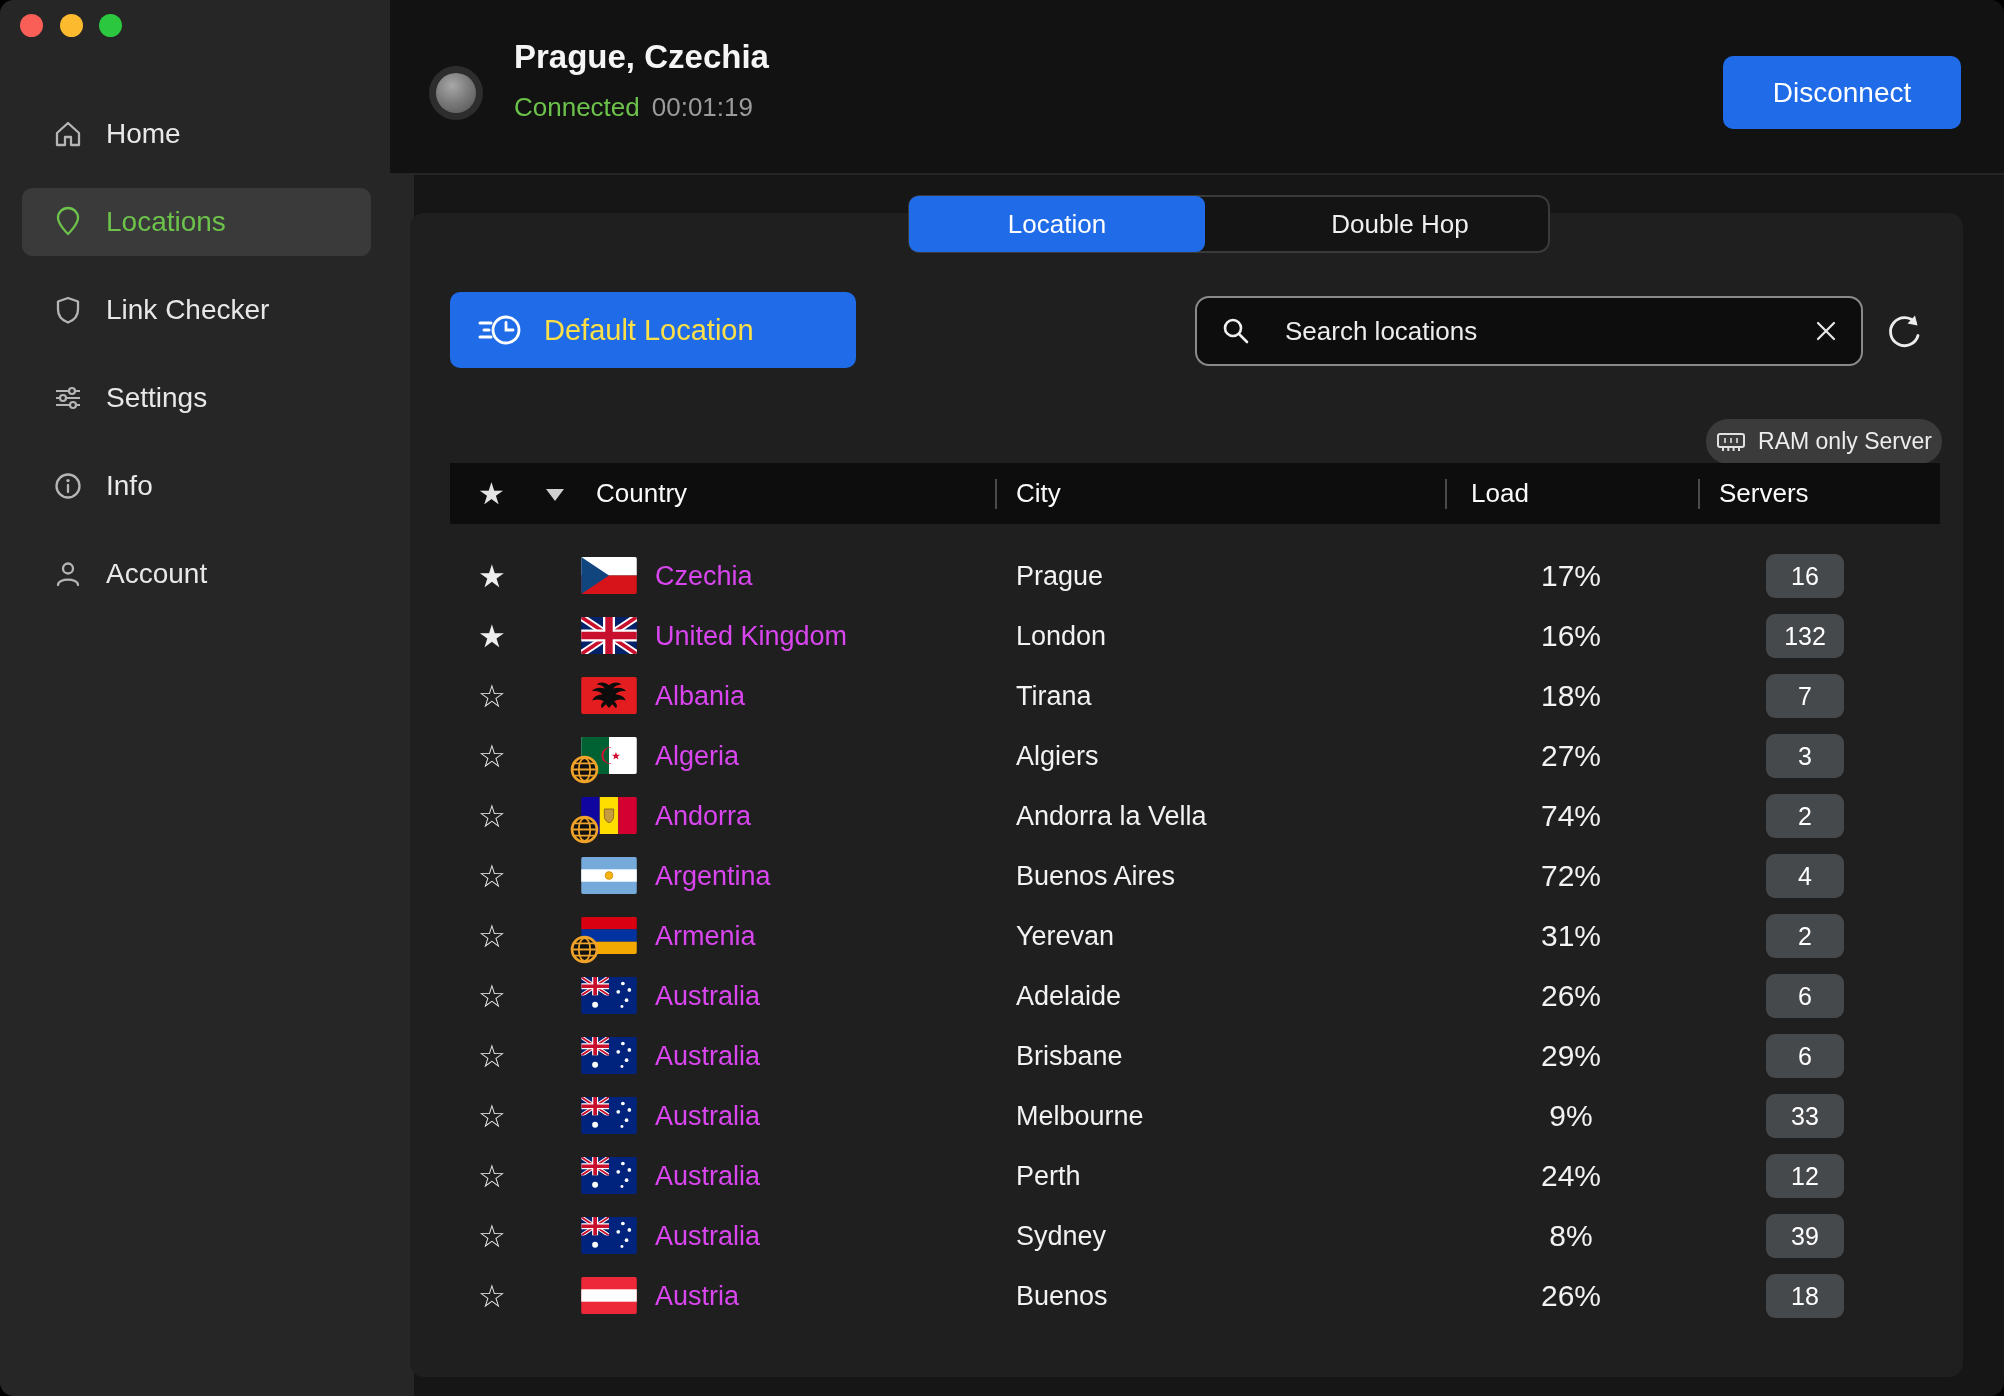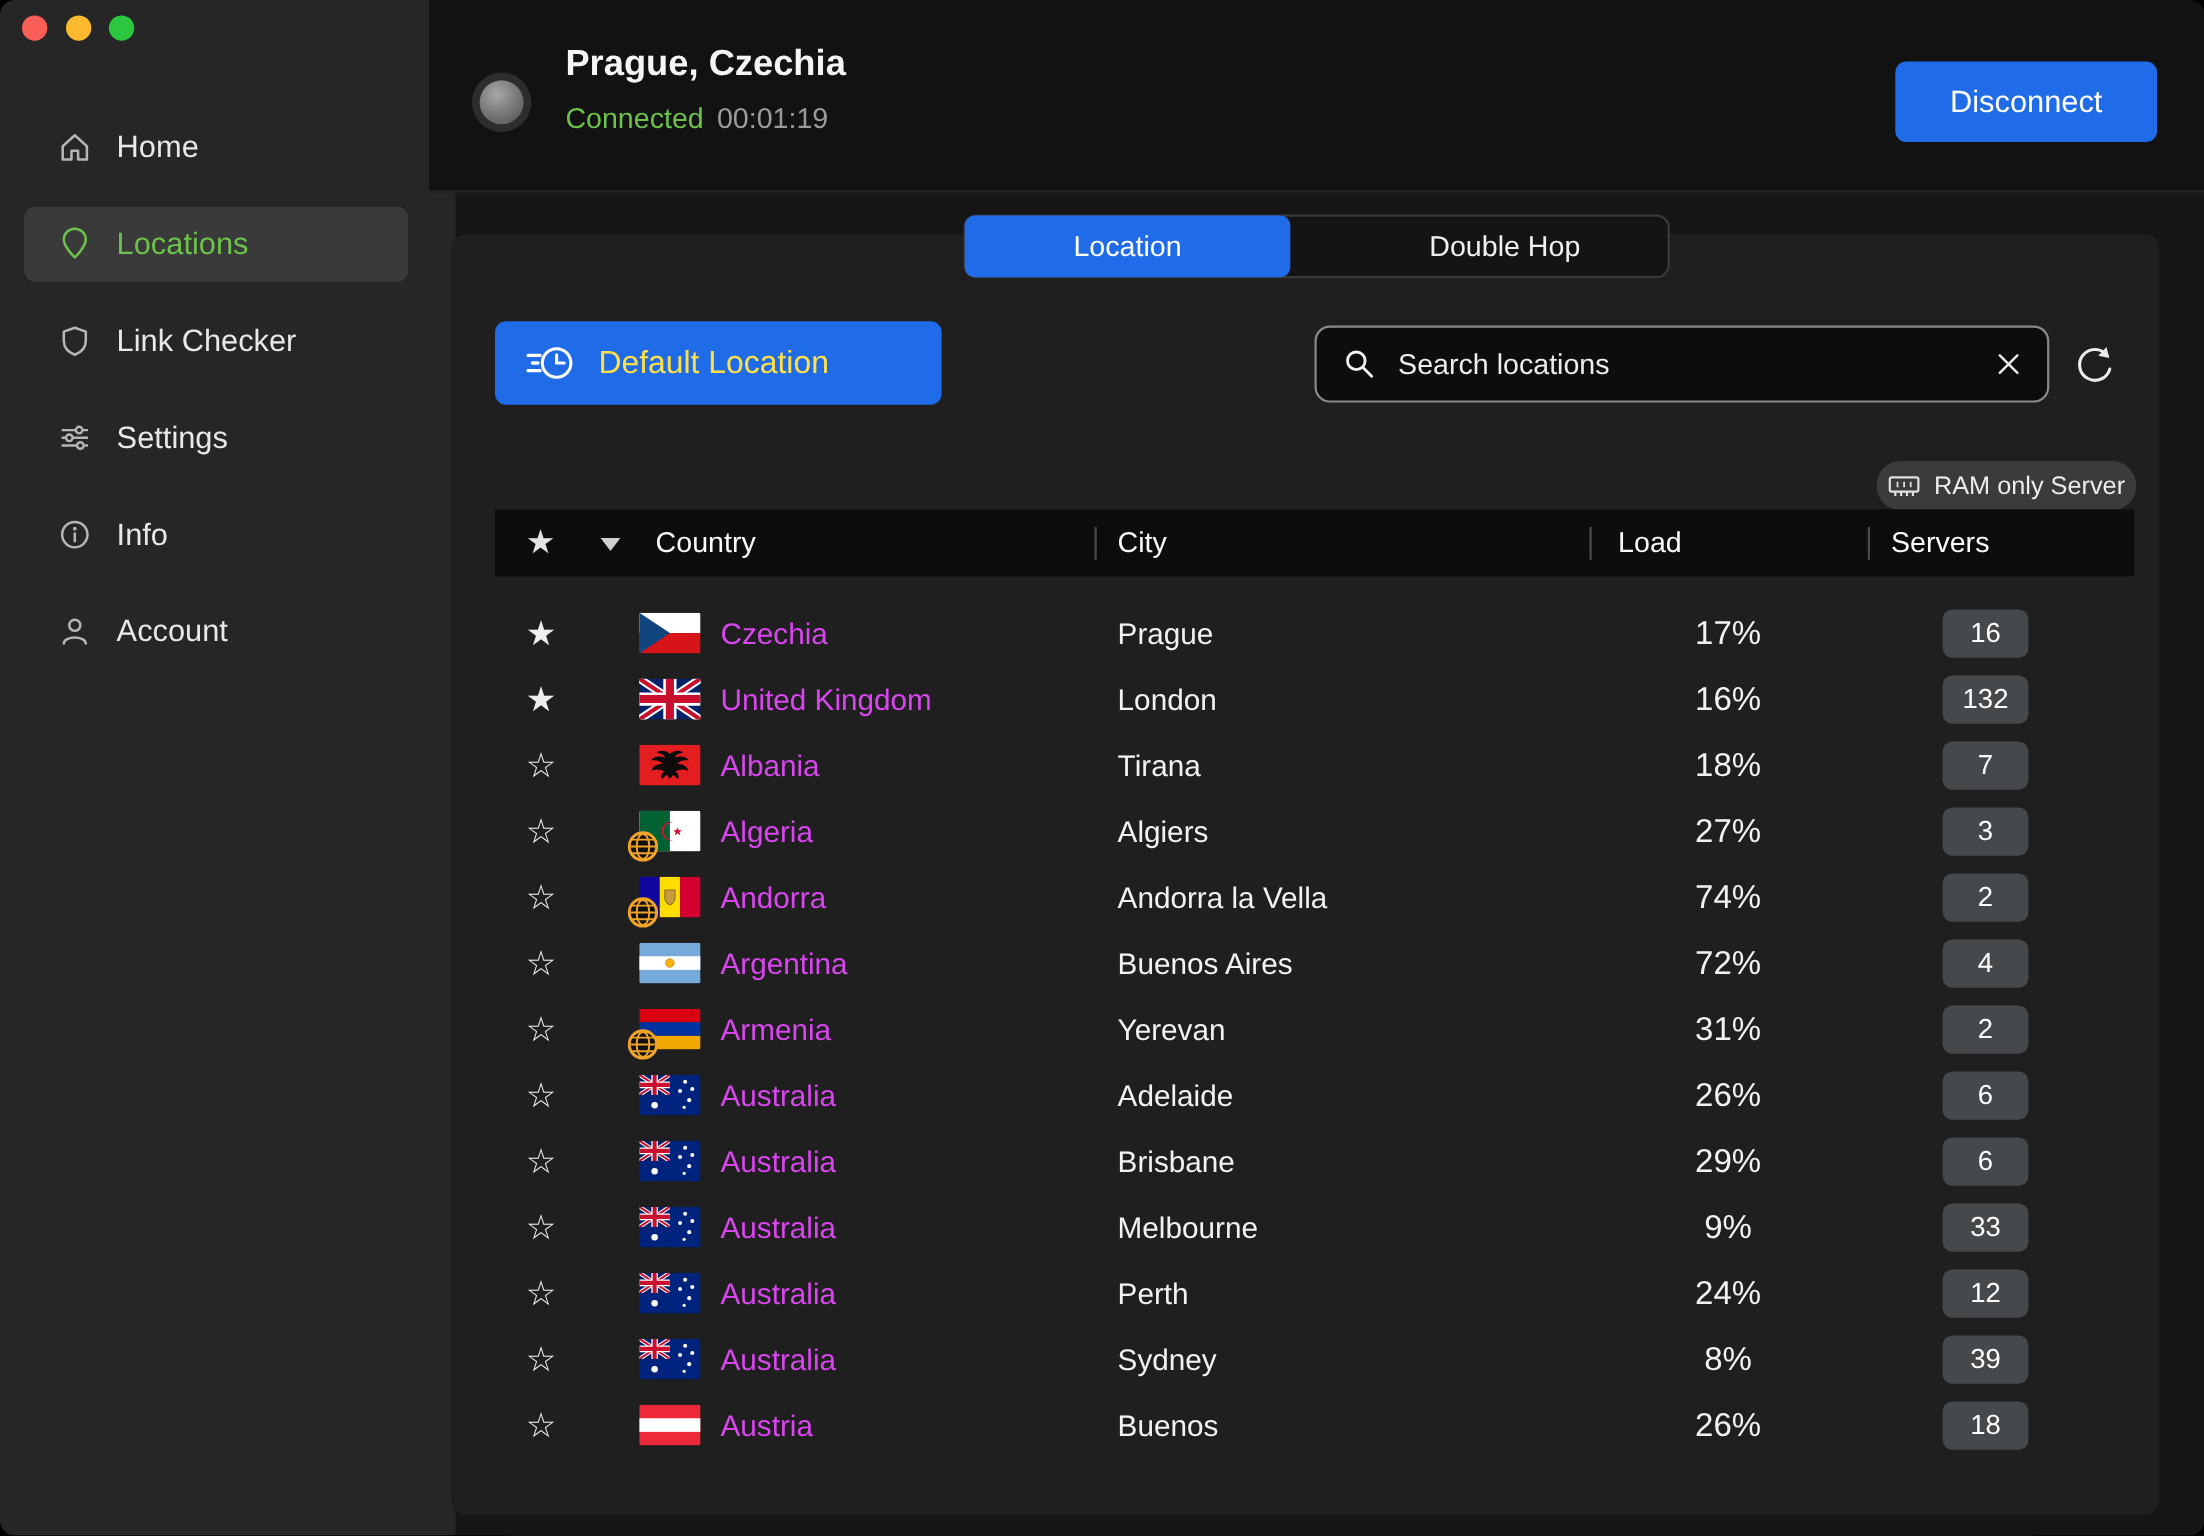--- a/index.html
+++ b/index.html
@@ -36,7 +36,7 @@
   .panel{position:absolute;left:410px;top:213px;width:1553px;height:1164px;background:#1f1f1f;border-radius:14px;}
 
   
-  .tabgroup{position:absolute;left:876px;top:195px;width:642px;height:58px;background:#141414;
+  .tabgroup{position:absolute;left:908px;top:195px;width:642px;height:58px;background:#141414;
             border:2px solid #3a3a3a;border-radius:12px;display:flex;box-sizing:border-box;gap:48px;}
   .tab{flex:1;display:flex;align-items:center;justify-content:center;font-size:26px;color:#f0f0f0;cursor:pointer;}
   .tab.active{background:var(--accent-blue,#1f6be8);border-radius:9px;margin:-1px;color:#fff;}

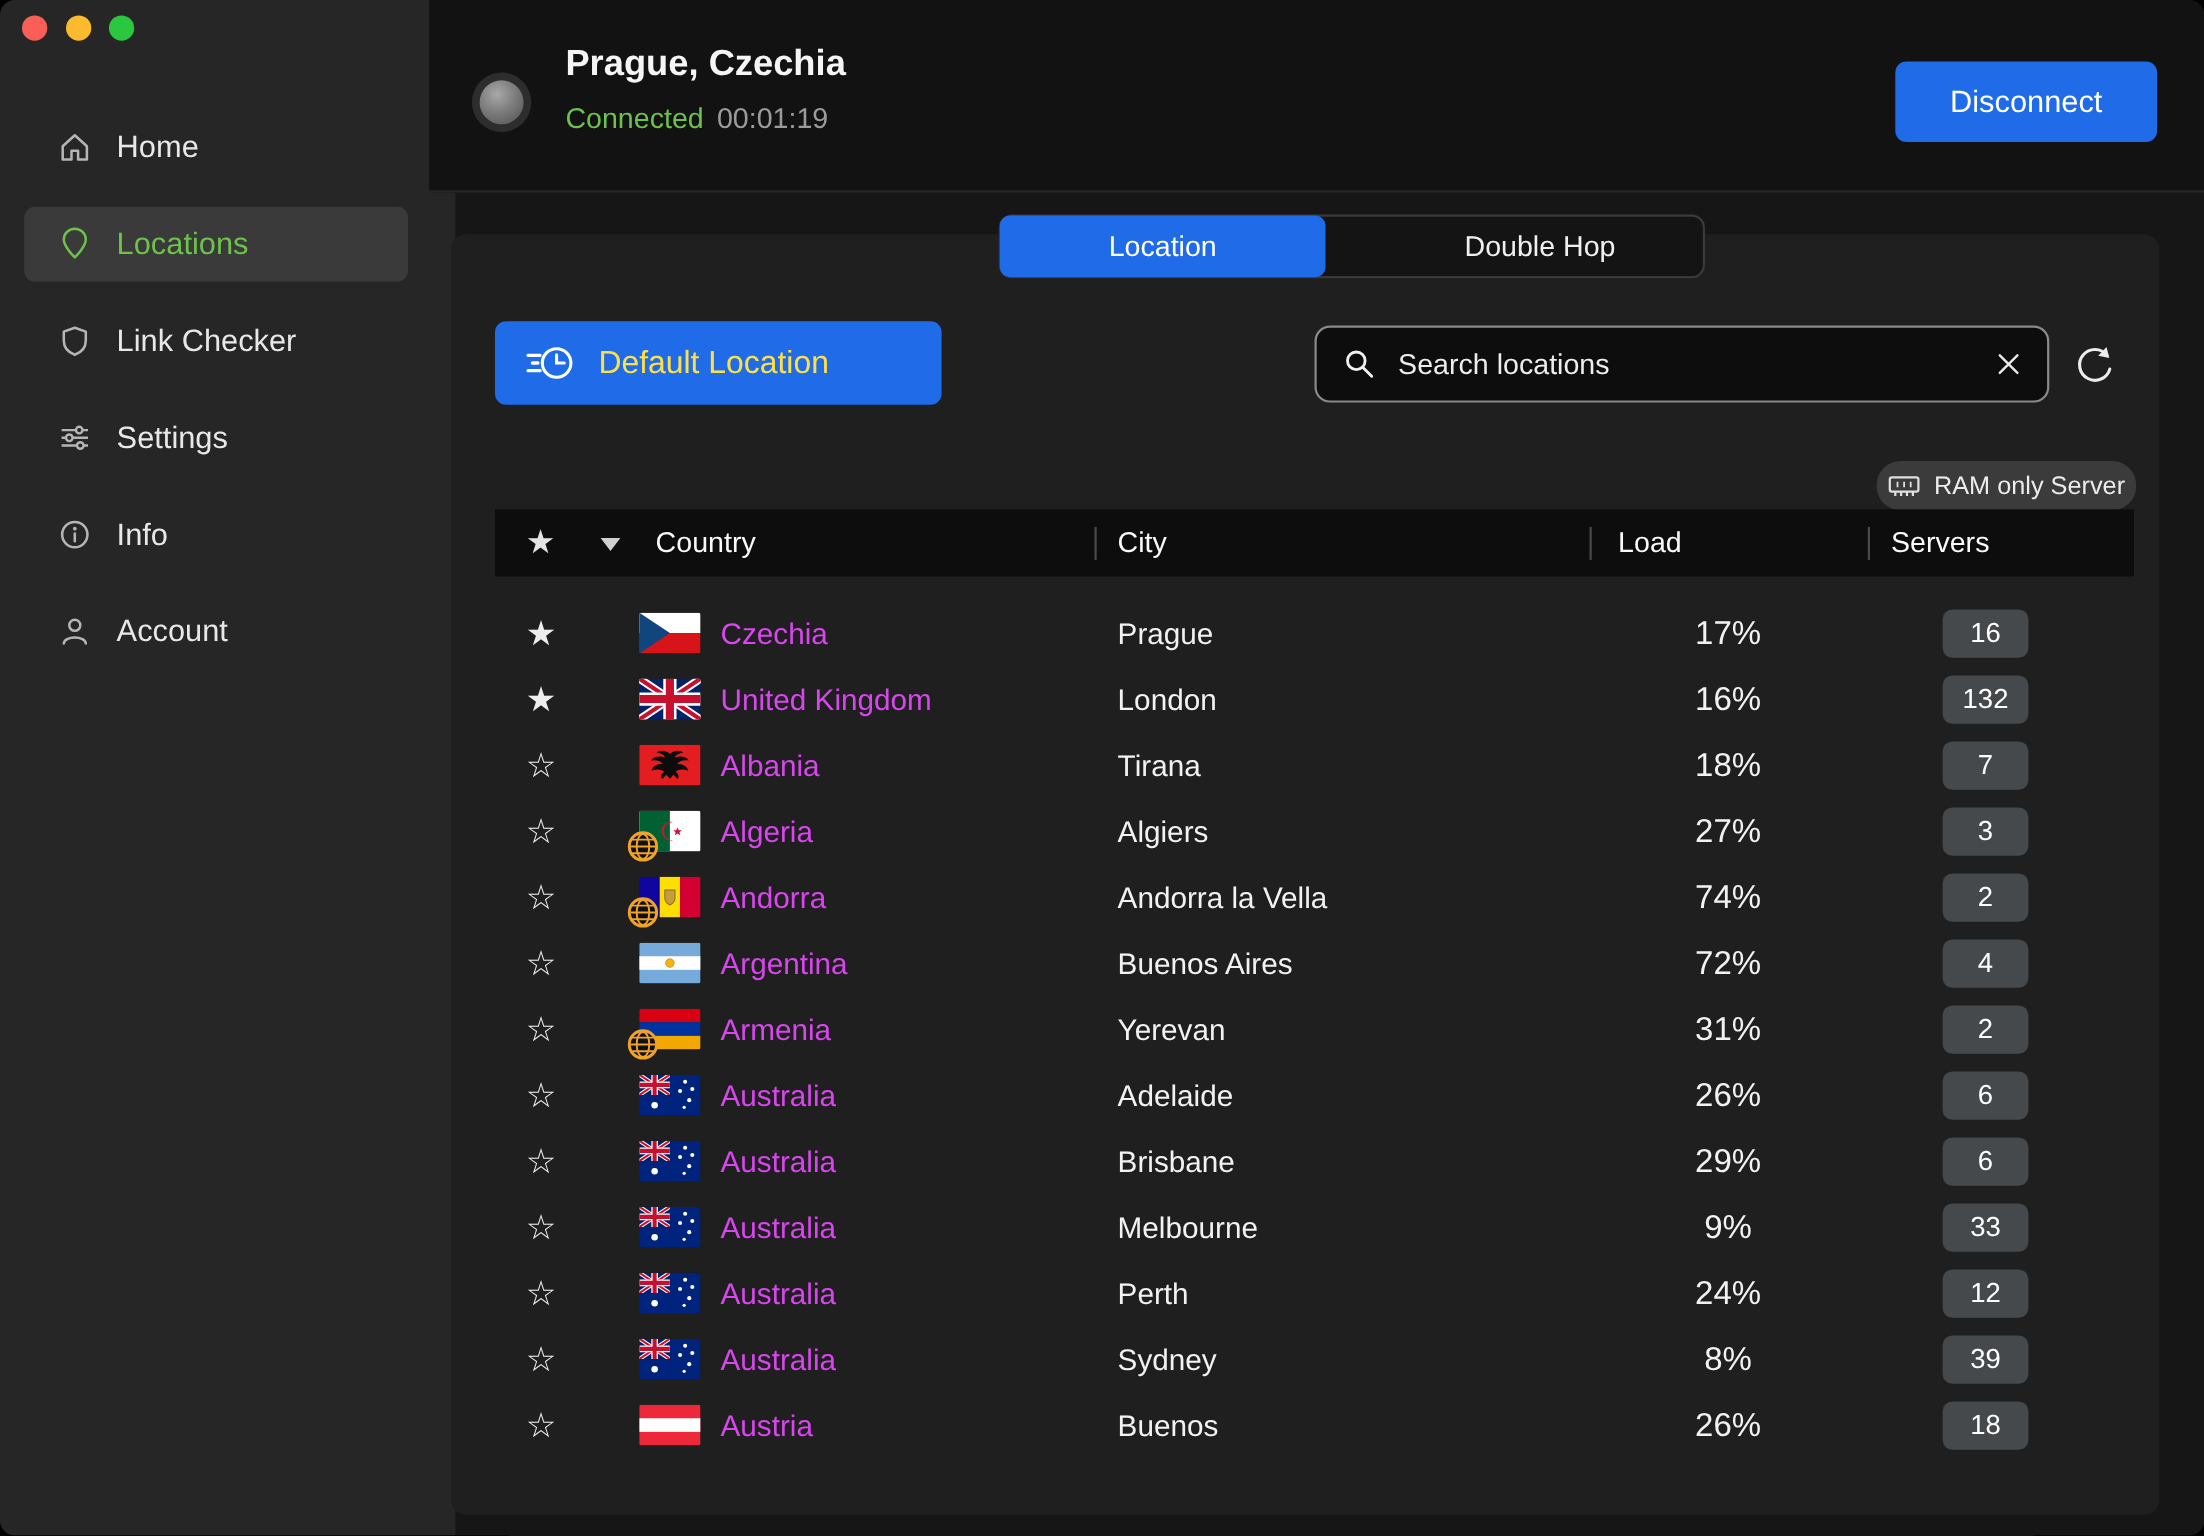--- a/index.html
+++ b/index.html
@@ -49,7 +49,7 @@
   .searchbox{position:absolute;left:1195px;top:296px;width:668px;height:70px;box-sizing:border-box;
              background:#0d0d0d;border:2px solid #8a8a8a;border-radius:14px;display:flex;align-items:center;}
   .searchbox .sicon{margin-left:24px;display:flex;}
-  .searchbox input{flex:1;margin-left:18px;background:transparent;border:none;outline:none;
+  .searchbox input{flex:1;margin-left:32px;background:transparent;border:none;outline:none;
                    font-size:26px;color:#f2f2f2;font-family:inherit;}
   .searchbox input::placeholder{color:#ededed;opacity:1;}
   .searchbox .clear{margin-right:22px;display:flex;cursor:pointer;}

